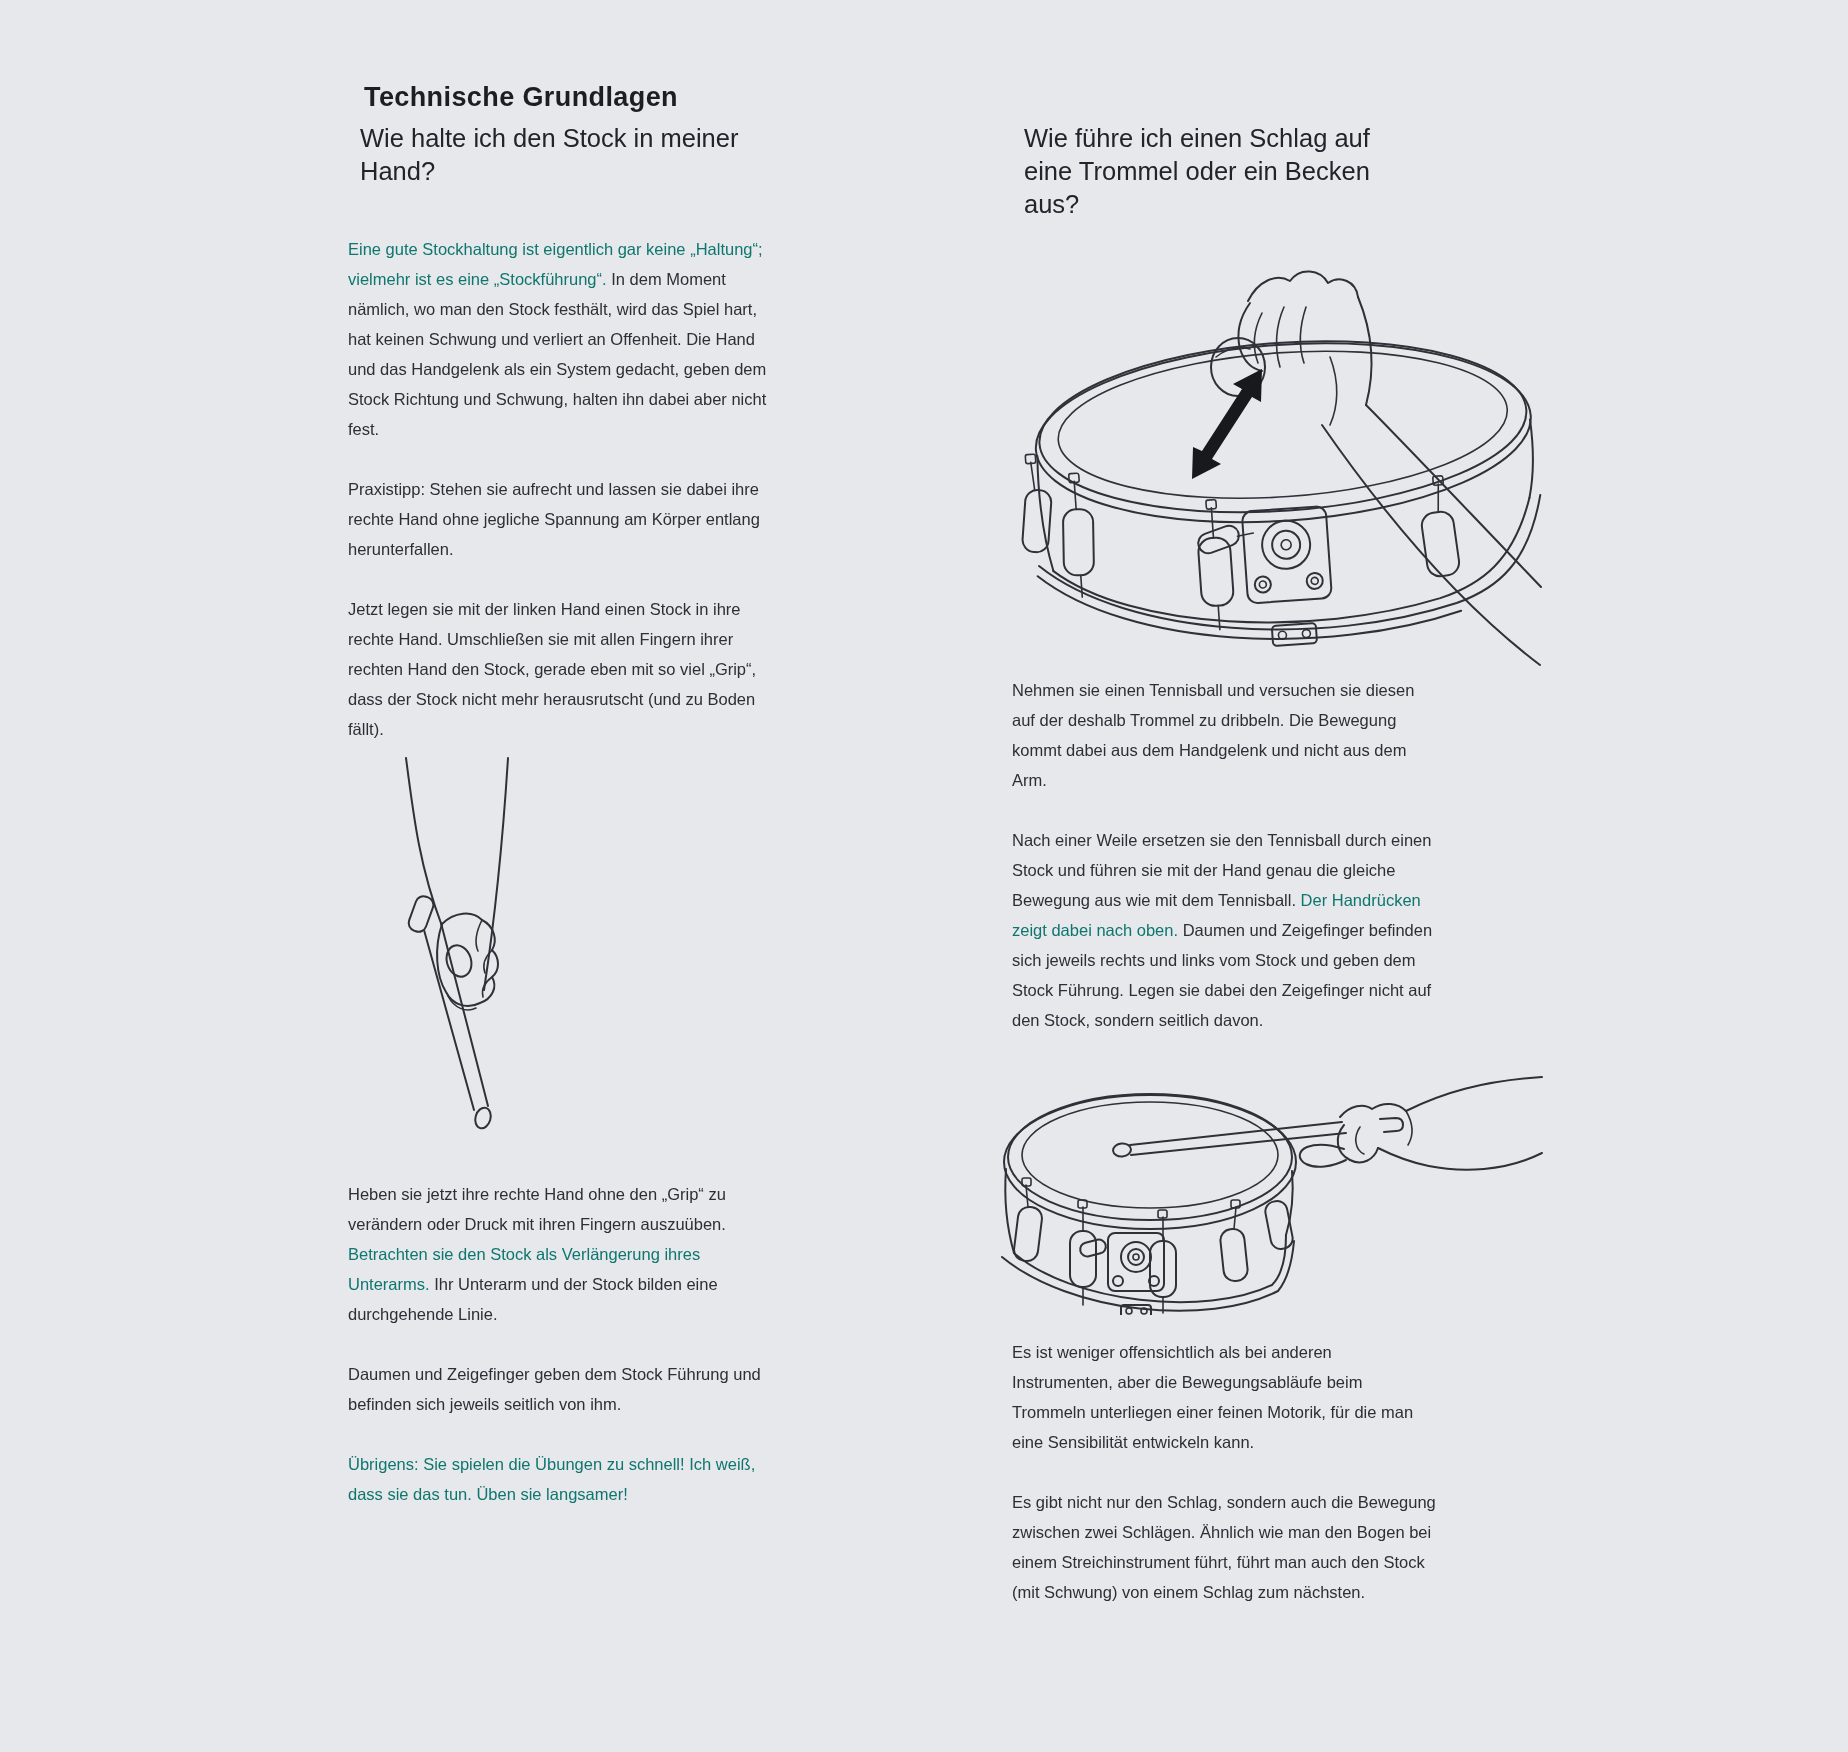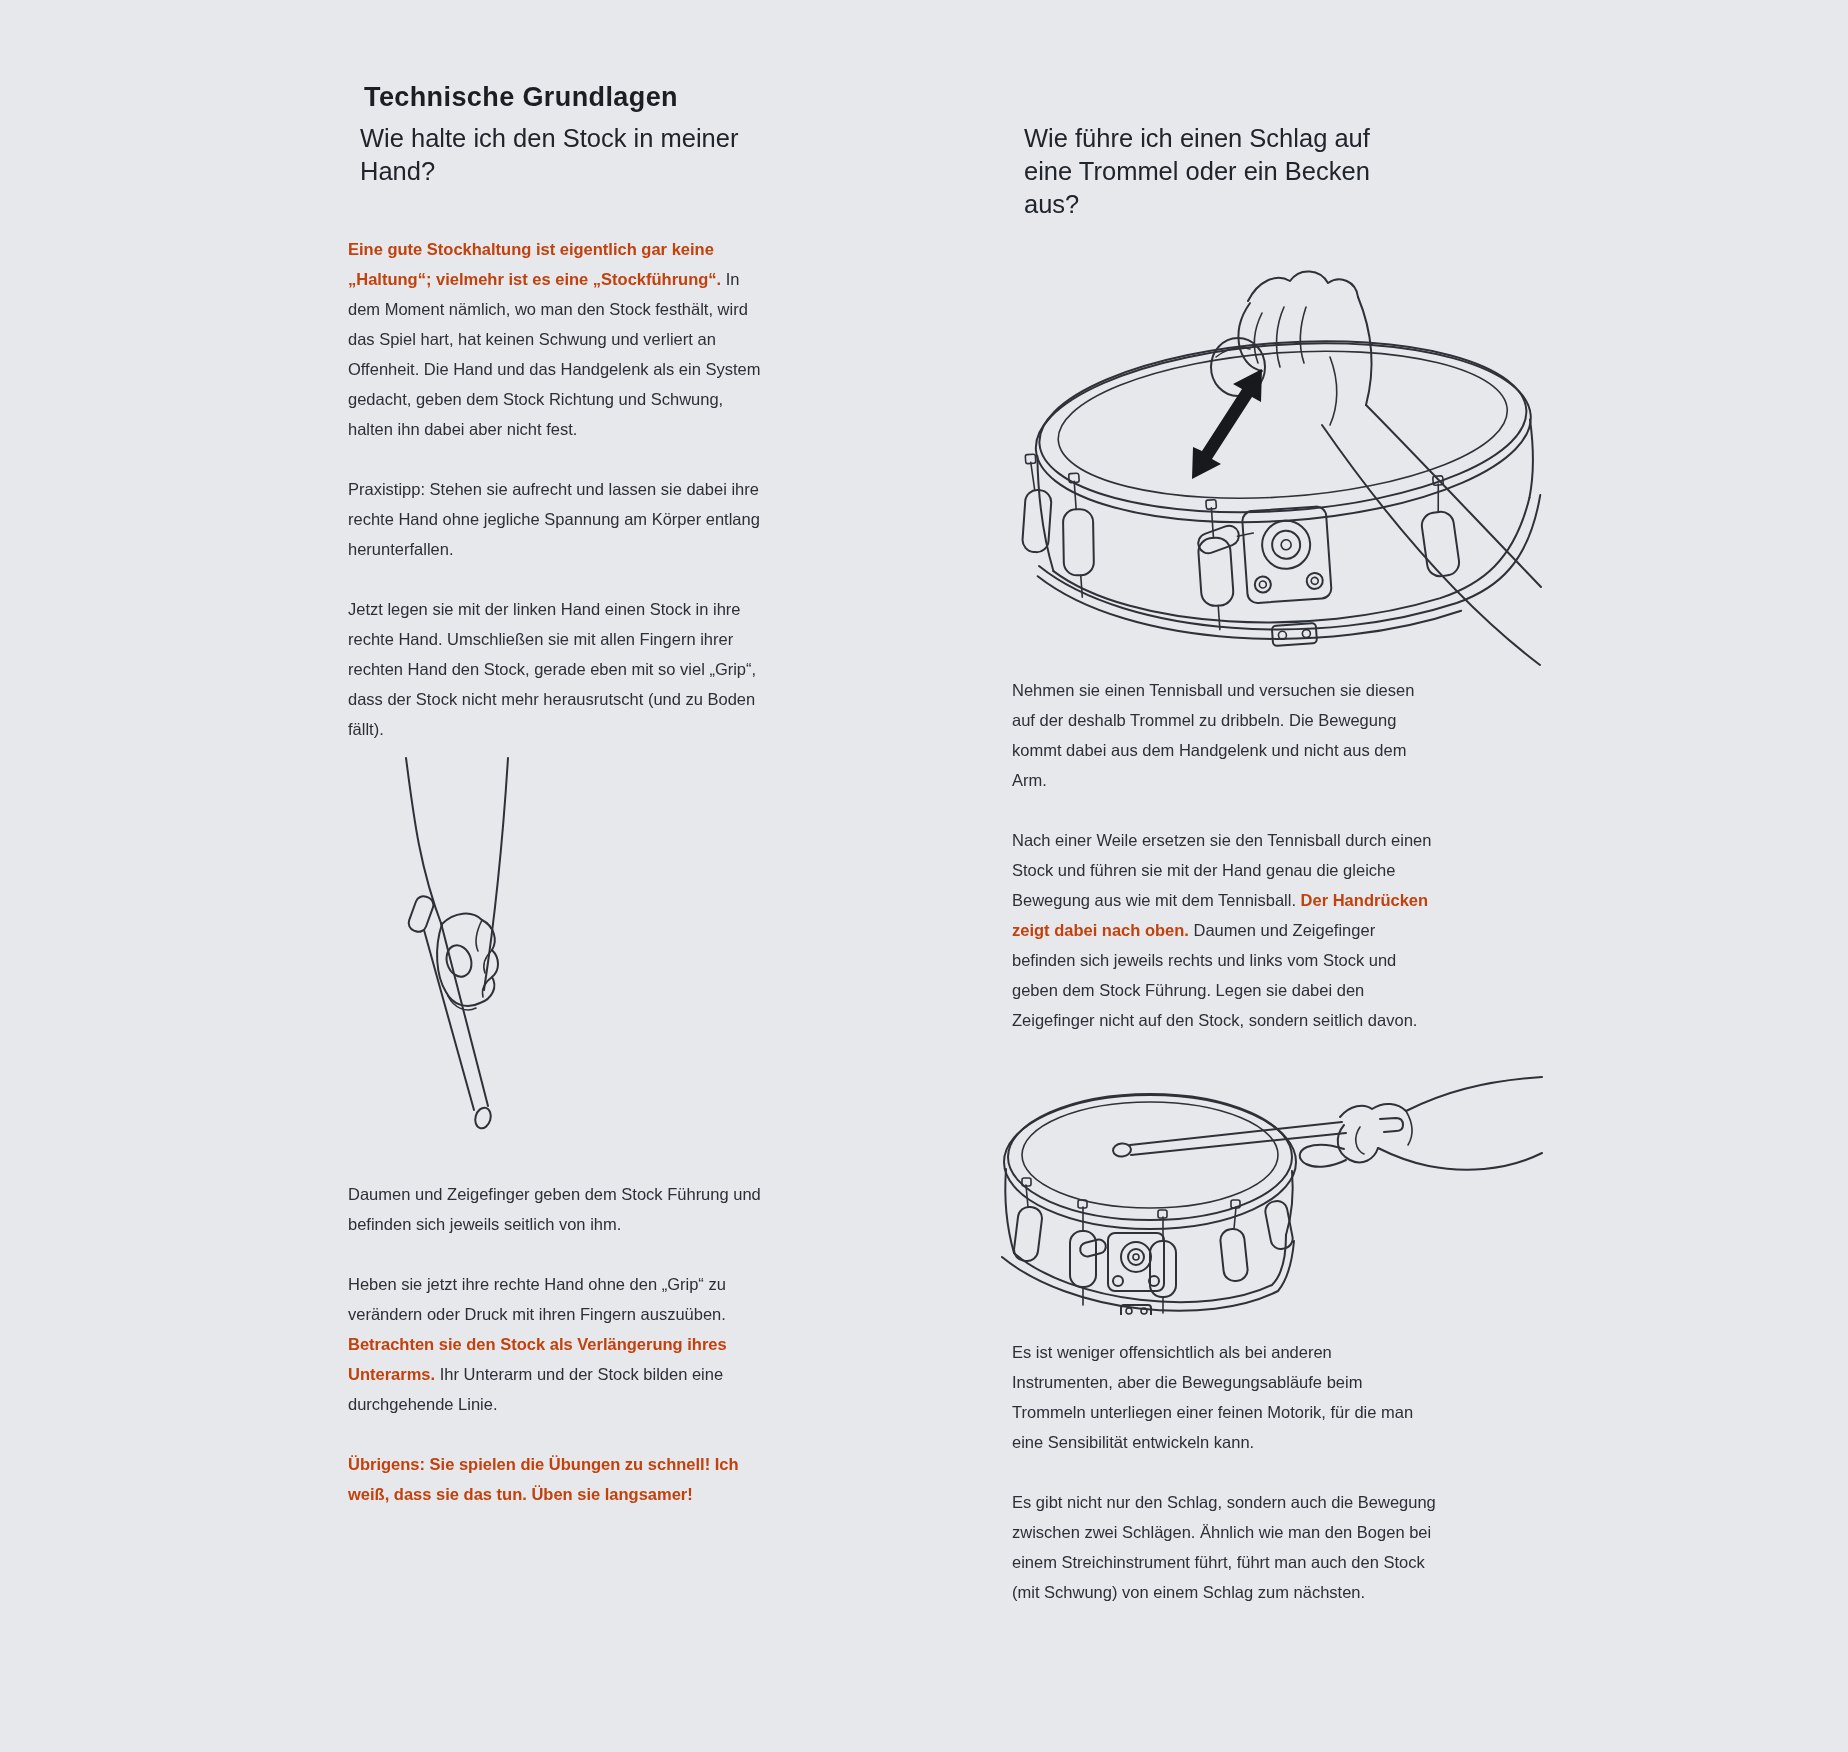--- a/index.html
+++ b/index.html
@@ -19,7 +19,7 @@
     margin:0 12px 46px;font-size:25.5px;font-weight:400;line-height:33px;color:#20242b;
   }
   .p{font-size:16.5px;line-height:30px;margin:0 0 30px;color:#2c2f36;}
-  .p .b{font-weight:700;color:#c2410c;}
+  .p .b{font-weight:400;color:#0f766e;}
   figure{margin:0;position:relative;}
   .fig-stick{height:380px;margin:0 0 25px;}
   .fig-stick svg{position:absolute;left:14px;top:-18px;}

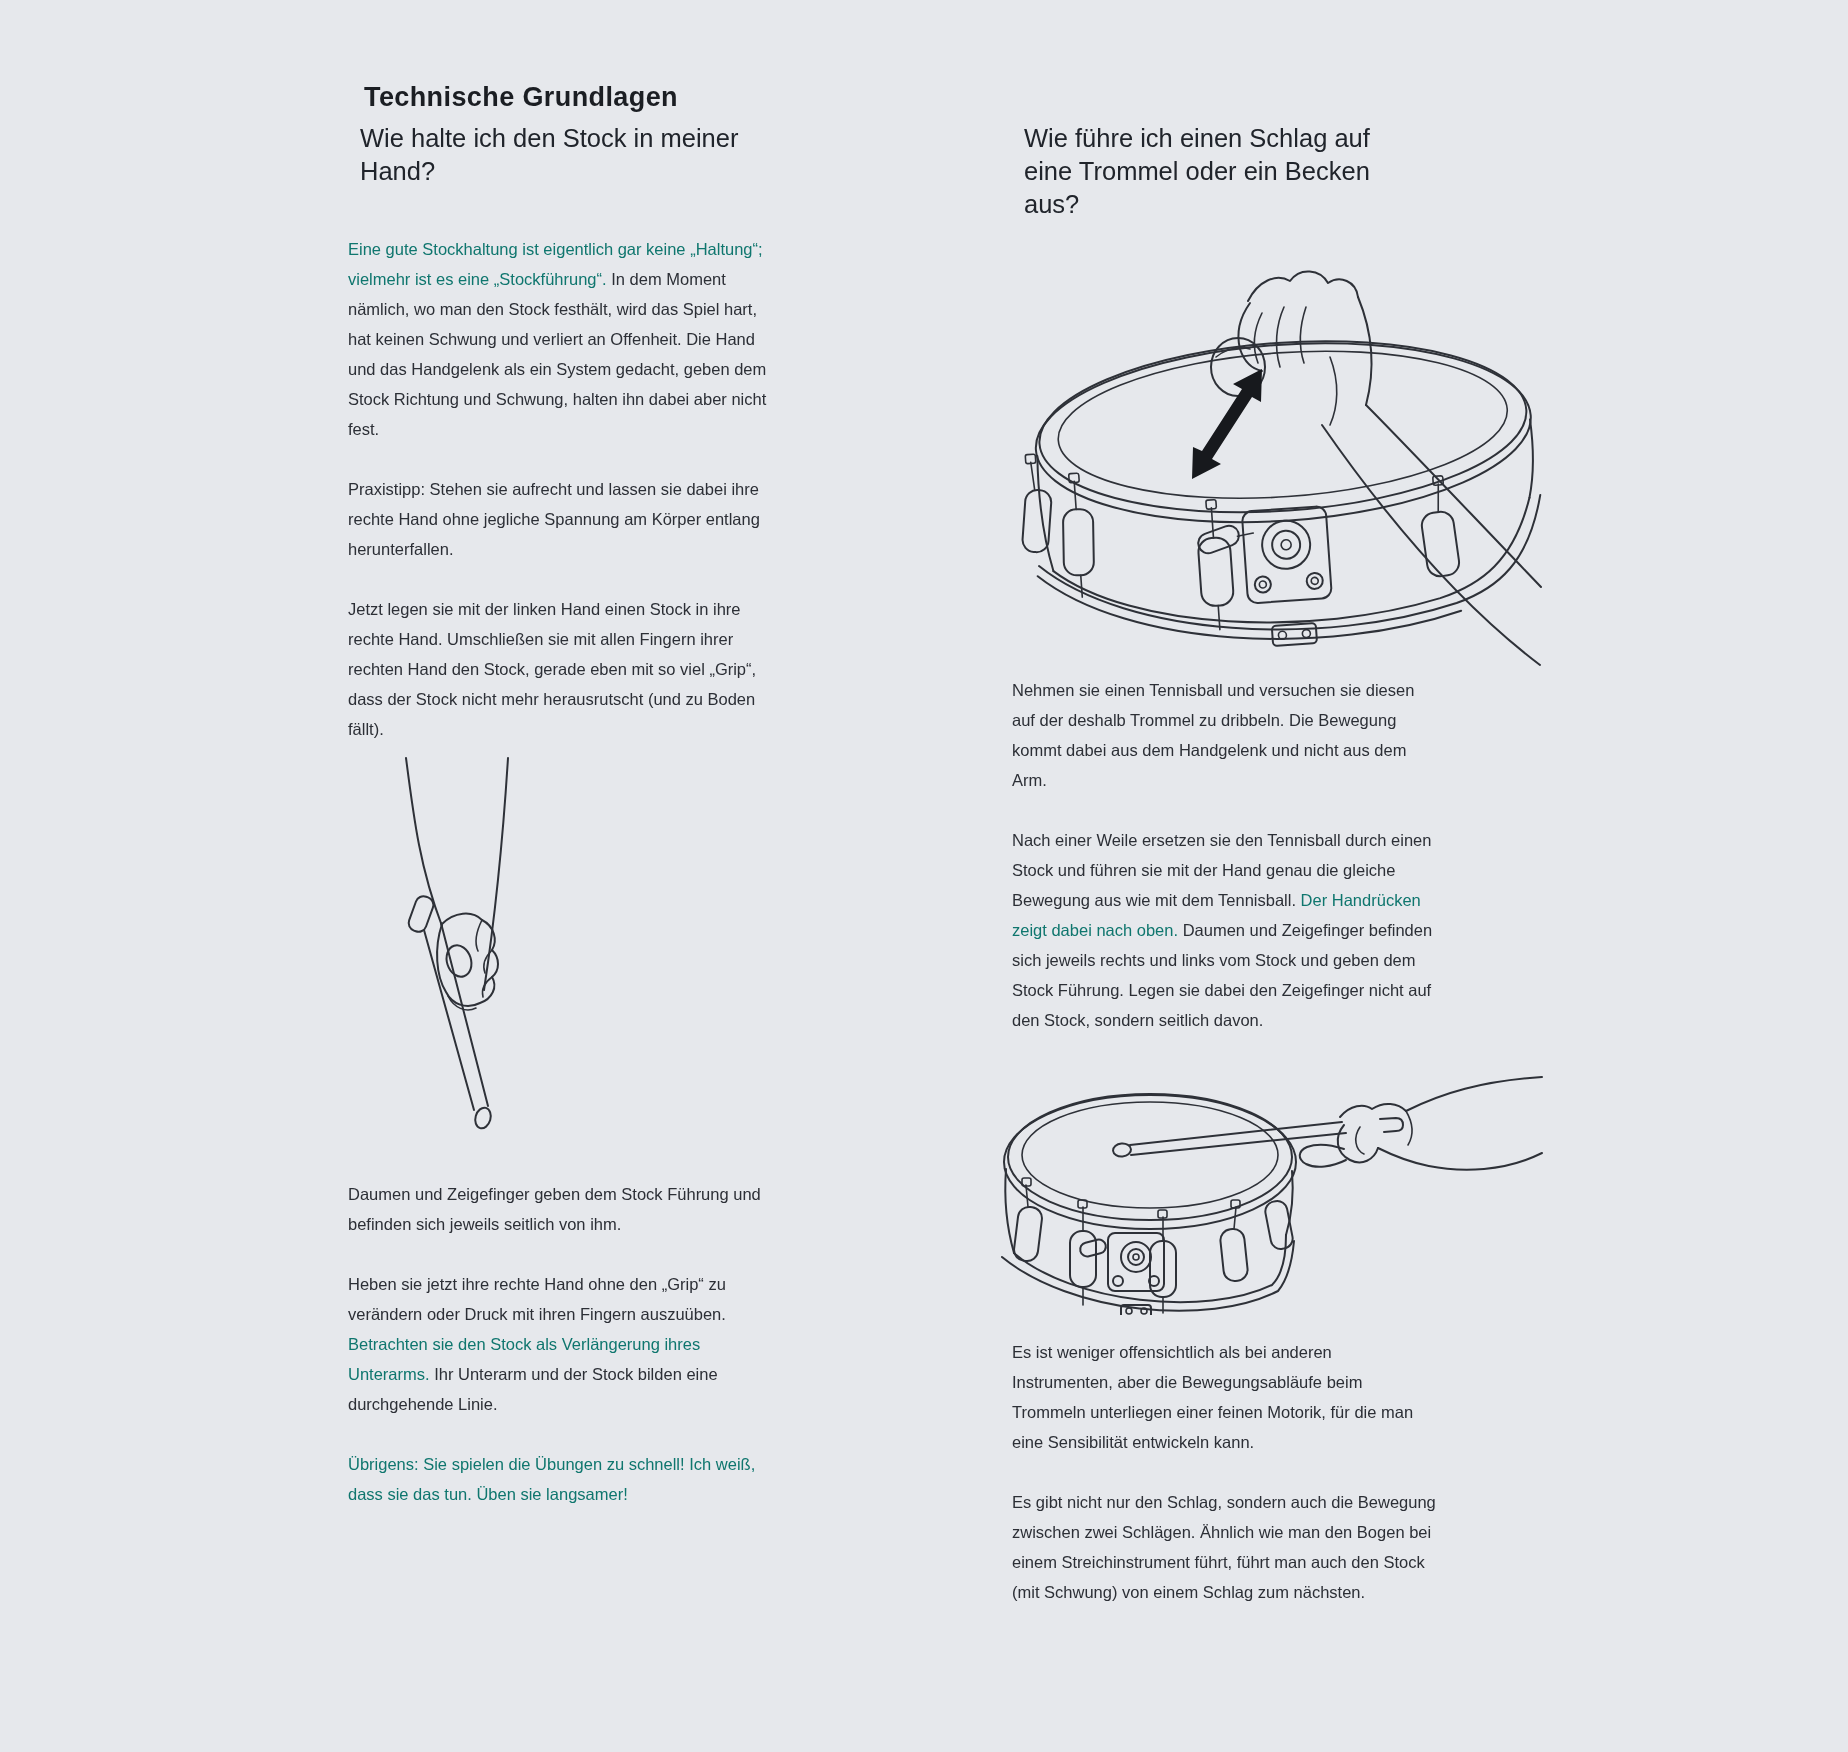--- a/index.html
+++ b/index.html
@@ -64,8 +64,8 @@
     </svg>
   </figure>
 
+  <div class="p"><span>Heben sie jetzt ihre rechte Hand ohne den „Grip“ zu verändern oder Druck mit ihren Fingern auszuüben. </span><span class="b">Betrachten sie den Stock als Verlängerung ihres Unterarms. </span><span>Ihr Unterarm und der Stock bilden eine durchgehende Linie.</span></div>
   <div class="p"><span>Daumen und Zeigefinger geben dem Stock Führung und befinden sich jeweils seitlich von ihm.</span></div>
-  <div class="p"><span>Heben sie jetzt ihre rechte Hand ohne den „Grip“ zu verändern oder Druck mit ihren Fingern auszuüben. </span><span class="b">Betrachten sie den Stock als Verlängerung ihres Unterarms. </span><span>Ihr Unterarm und der Stock bilden eine durchgehende Linie.</span></div>
   <div class="p"><span class="b">Übrigens: Sie spielen die Übungen zu schnell! Ich weiß, dass sie das tun. Üben sie langsamer!</span></div>
 </section>
 

